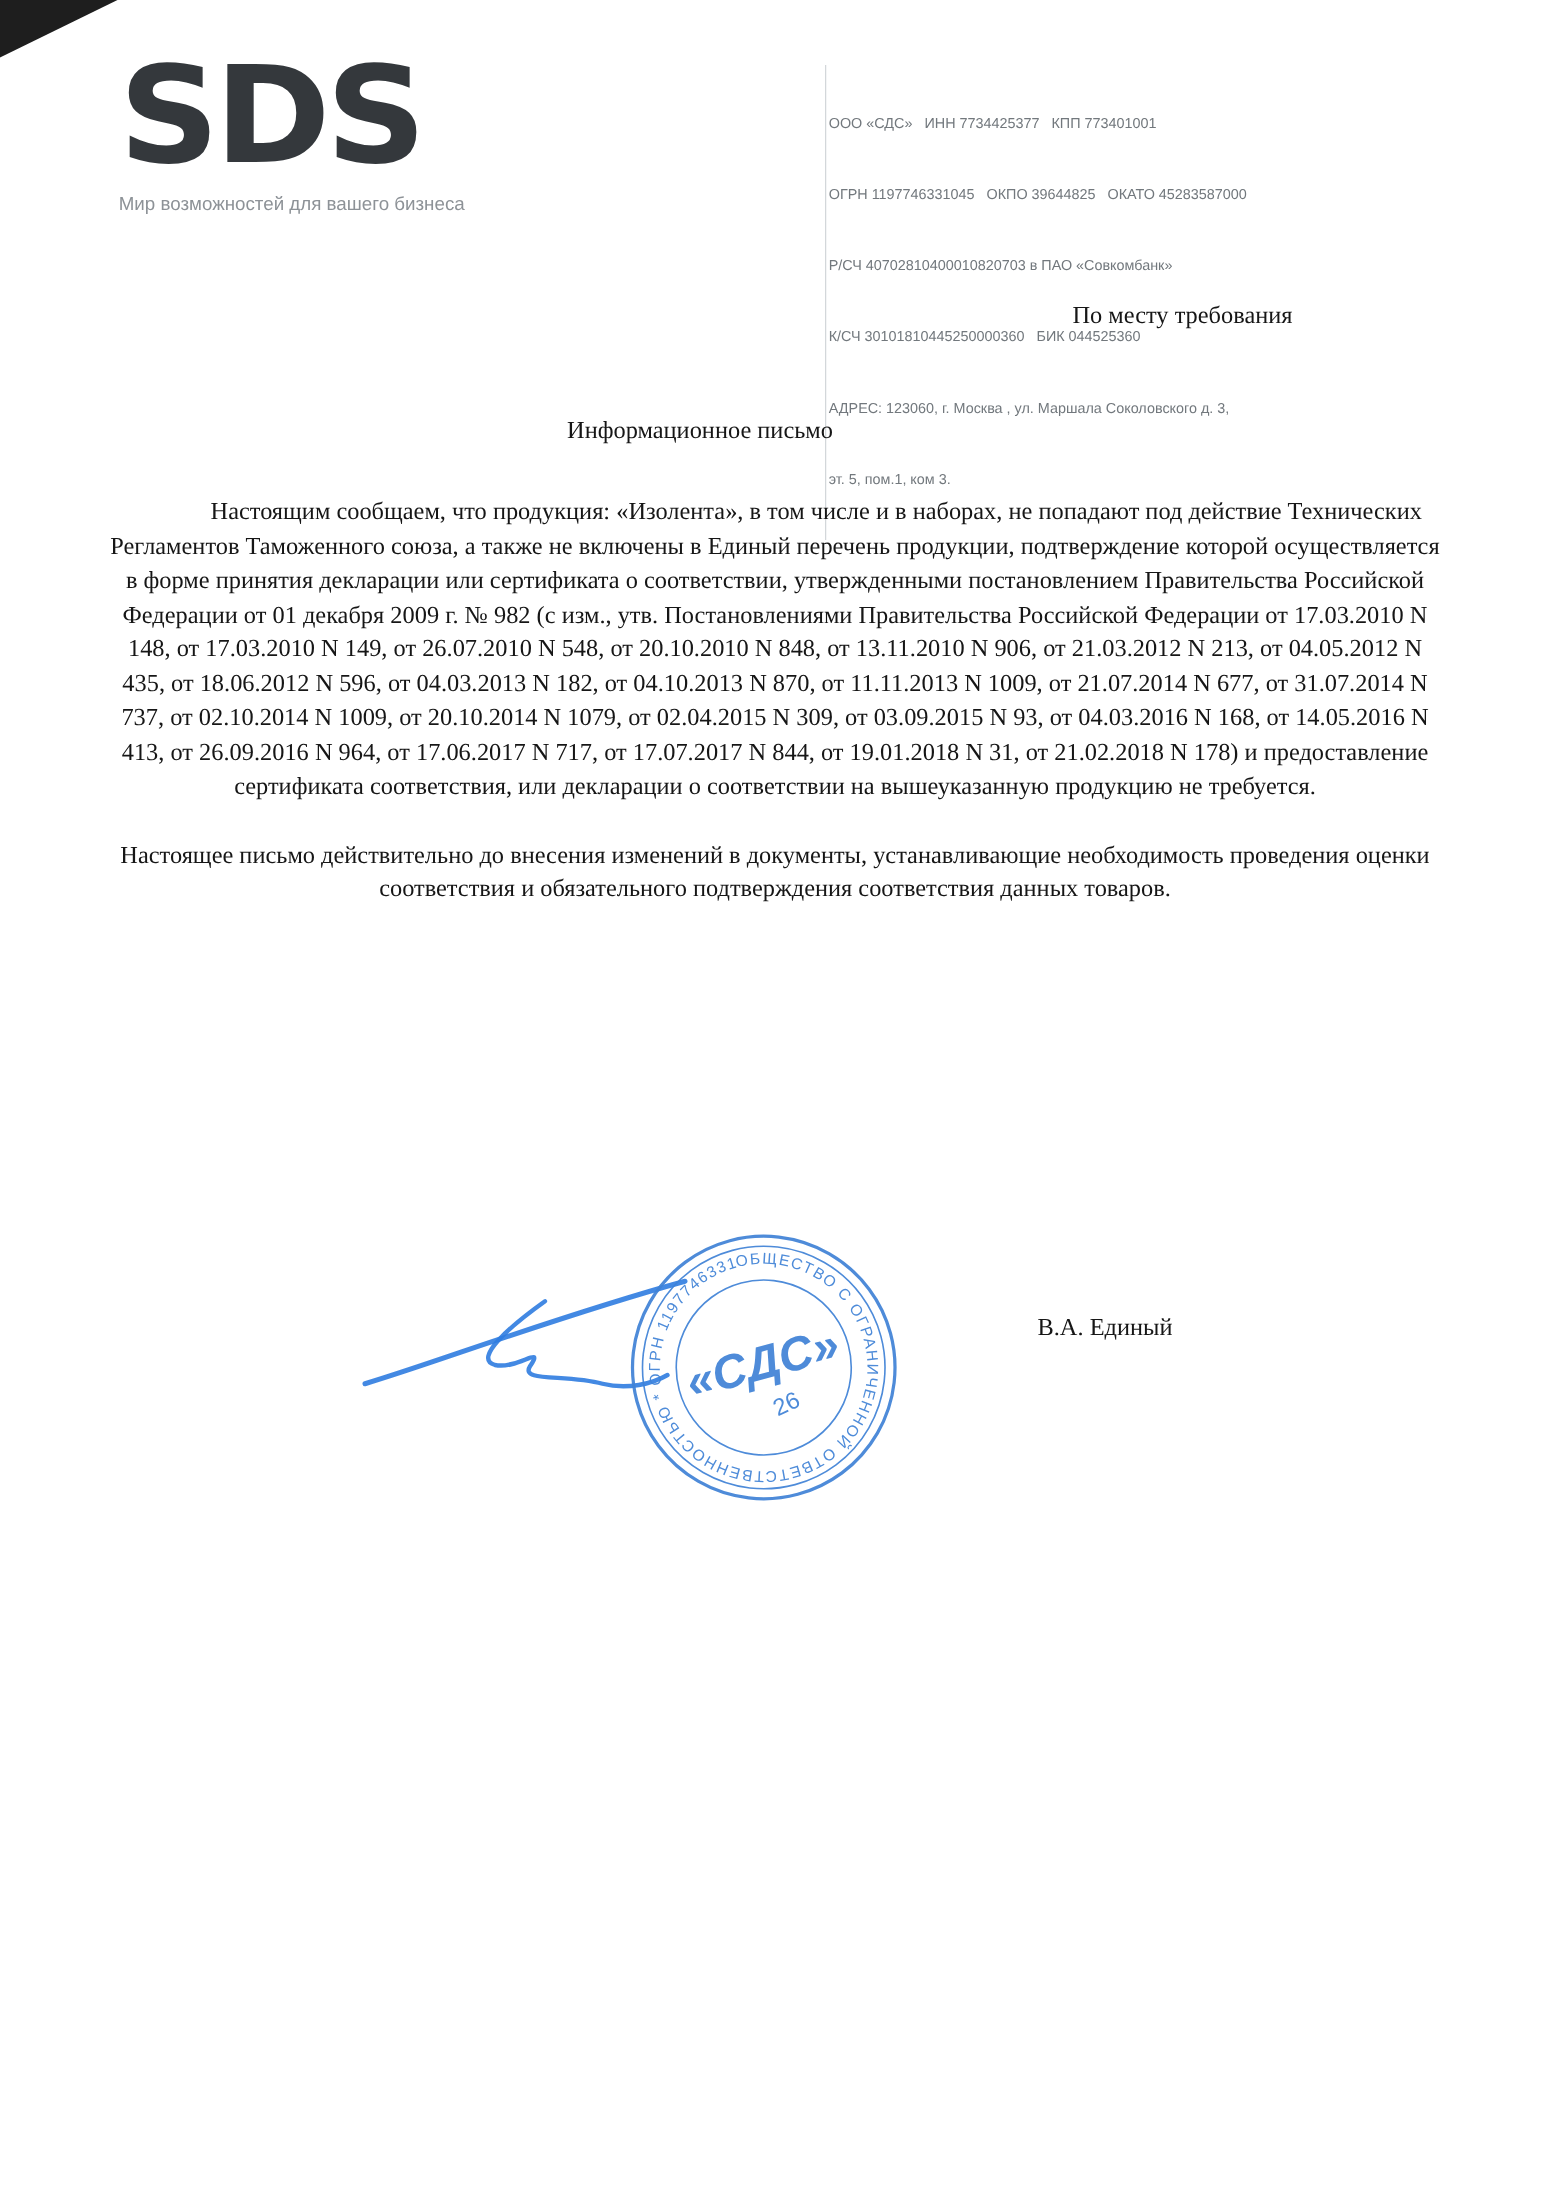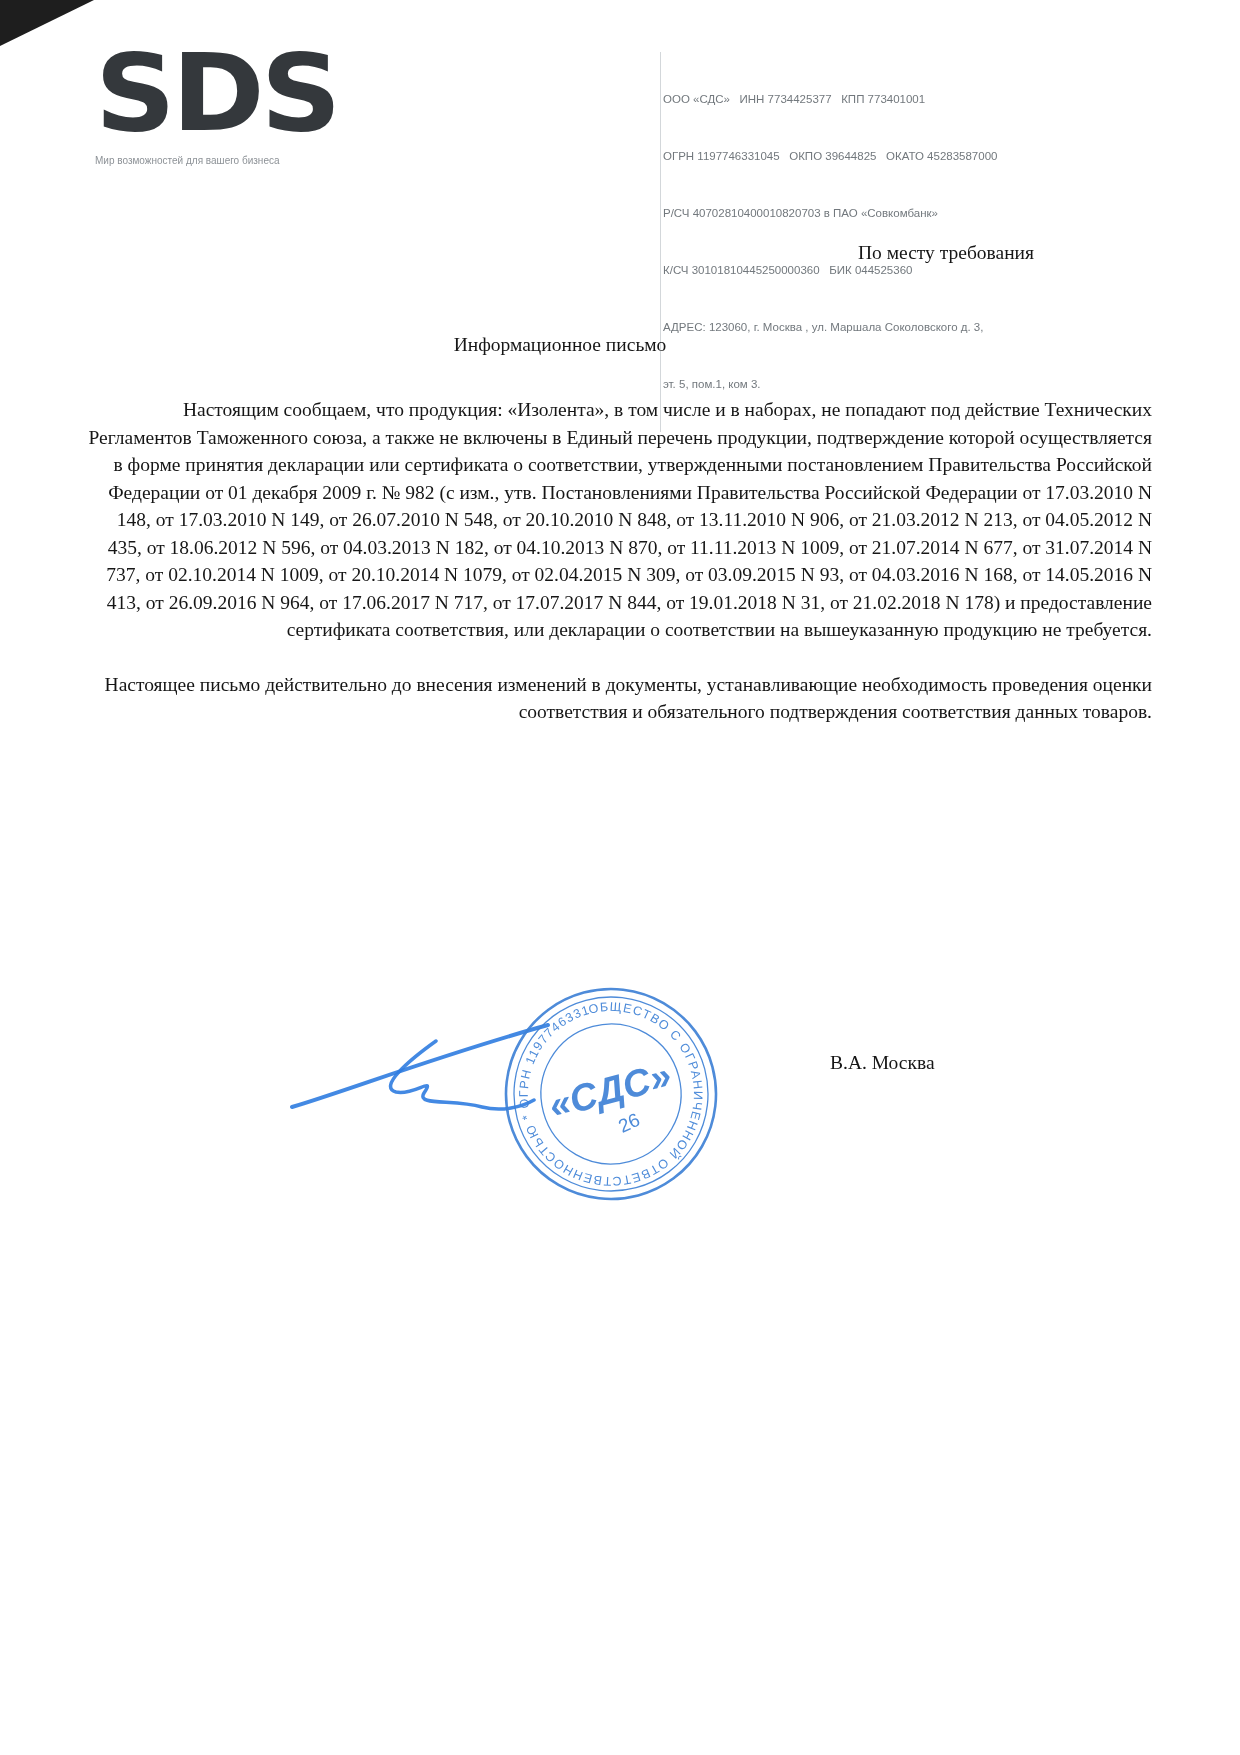--- a/index.html
+++ b/index.html
@@ -42,7 +42,7 @@
   .tagline{
     margin-top:10px;
     font-family:"Liberation Sans","DejaVu Sans",sans-serif;
-    font-size:10px;
+    font-size:15px;
     color:#8d9297;
   }
   .details{

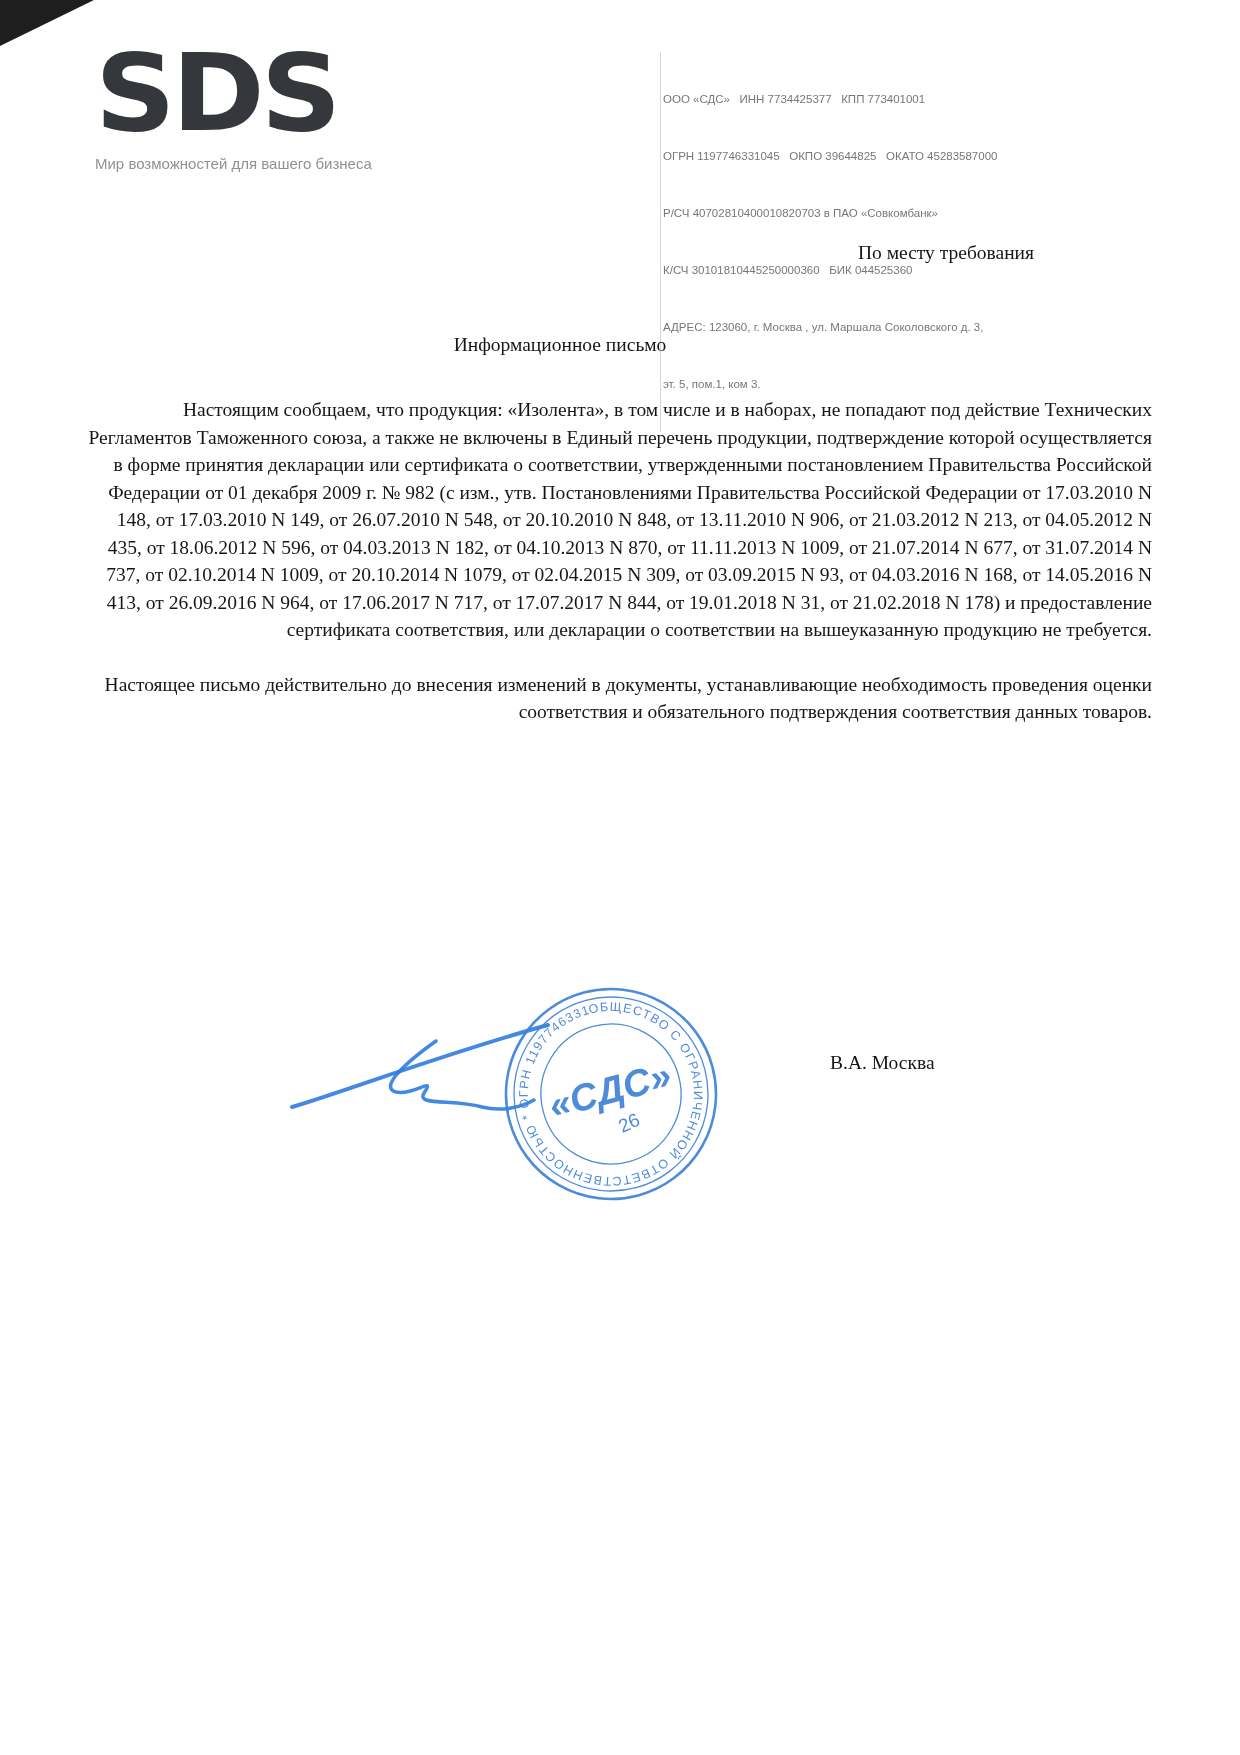--- a/index.html
+++ b/index.html
@@ -76,7 +76,7 @@
     margin-top:40px;
     font-size:19.5px;
     line-height:27.5px;
-    text-align:right;
+    text-align:center;
   }
   .para.indent{ text-indent:66px; }
   .para + .para{ margin-top:27px; }

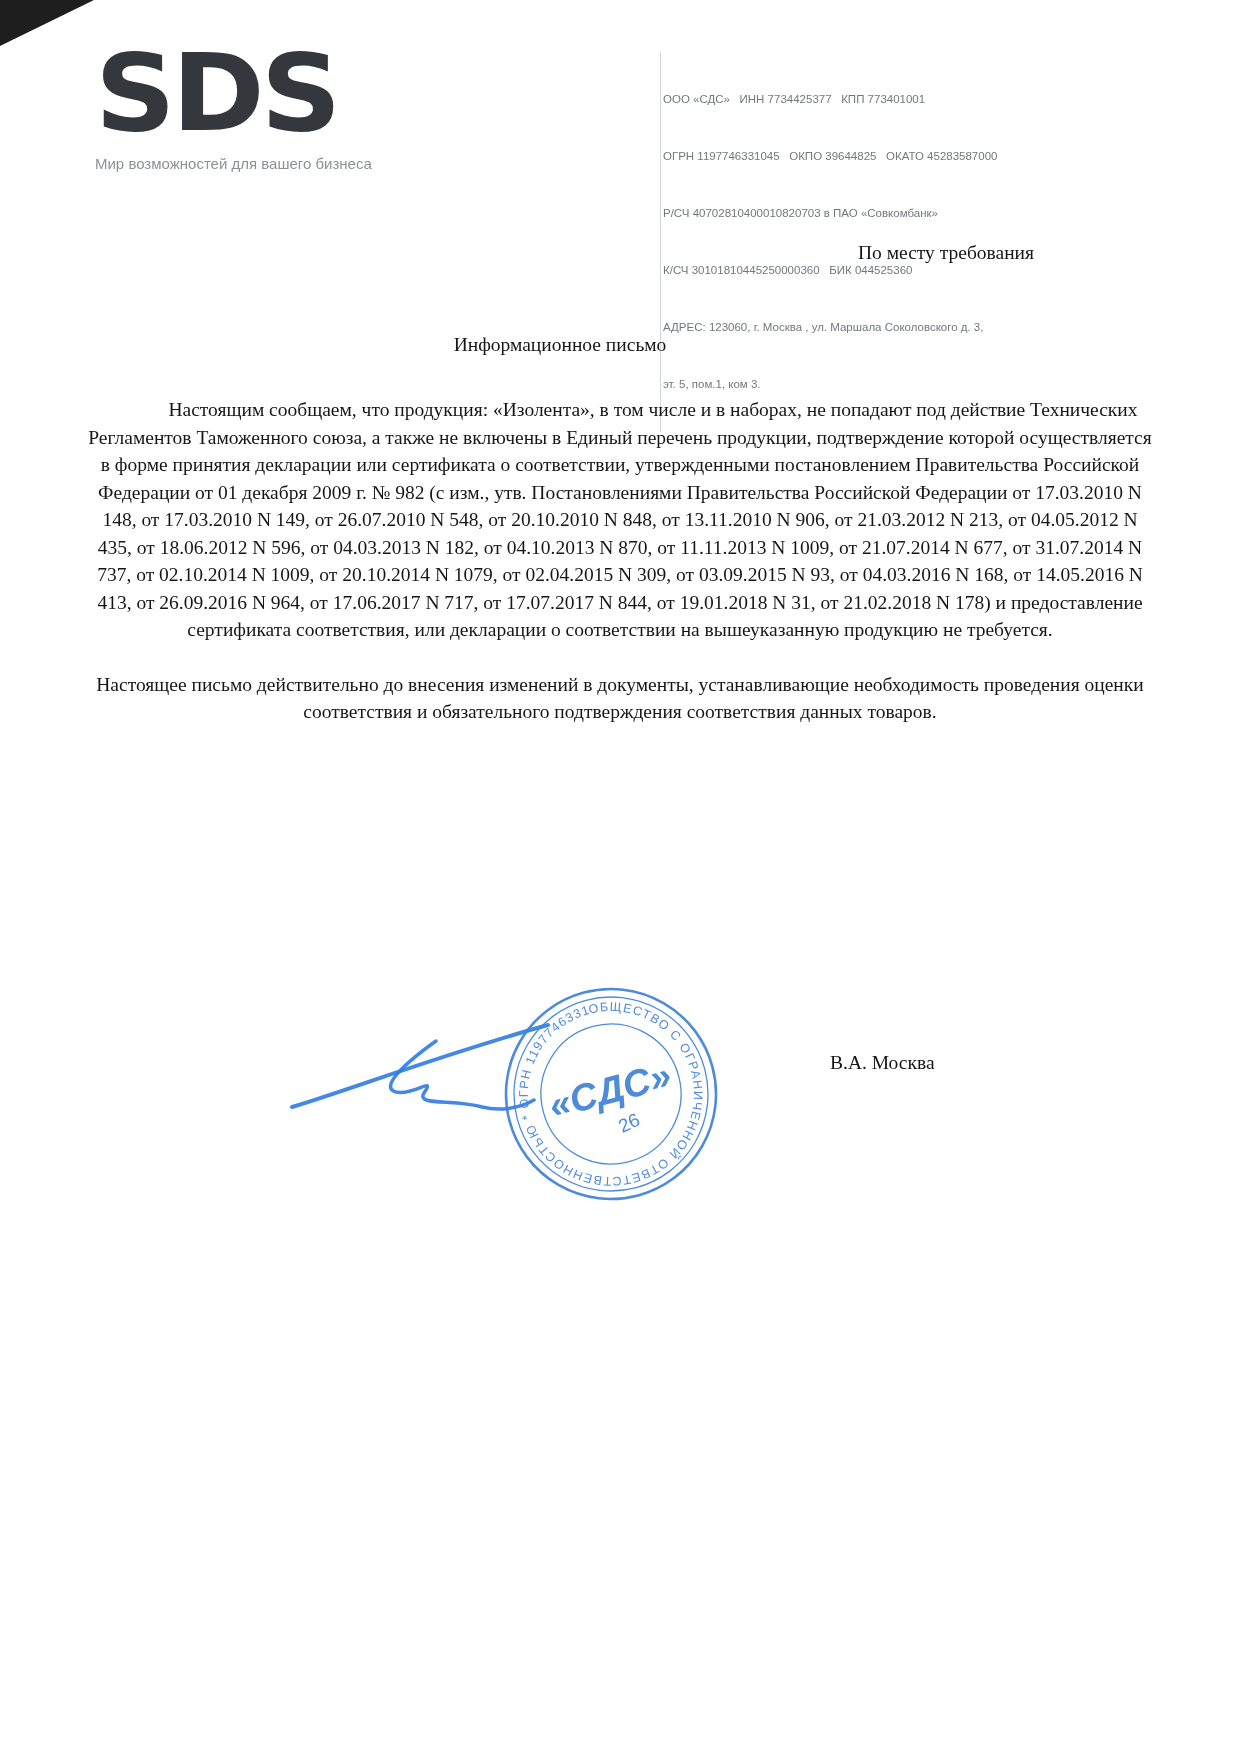--- a/index.html
+++ b/index.html
@@ -137,7 +137,7 @@
   </div>
 
 
-  <div class="signer">В.А. Москва</div>
+  <div class="signer">В.А. Единый</div>
 
   <svg class="signature-scribble" viewBox="0 0 300 140">
     <path d="M 6,112 C 60,96 160,58 262,30" fill="none" stroke="#2f7ce0" stroke-width="4" stroke-linecap="round" opacity="0.9"></path>

